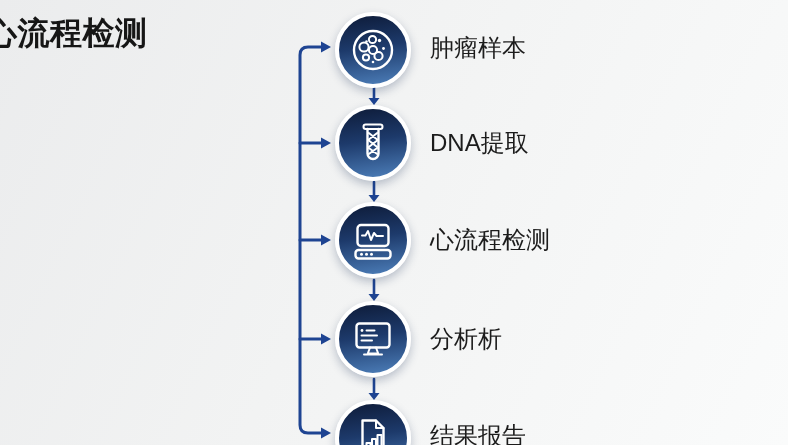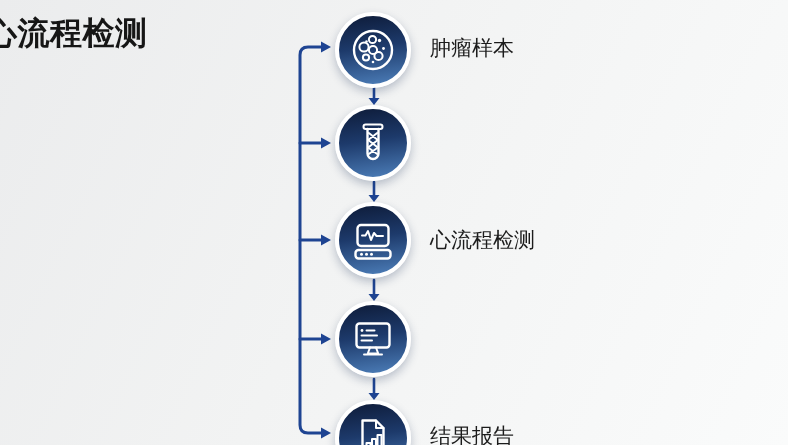--- a/index.html
+++ b/index.html
@@ -26,7 +26,7 @@
   .icon-fill{fill:#ffffff;stroke:none;}
   .step-label{
     position:absolute;left:430px;height:30px;line-height:30px;
-    font-size:21px;color:#1c1c1c;white-space:nowrap;
+    font-size:24px;color:#1c1c1c;white-space:nowrap;
   }
   .conn{fill:none;stroke:#1e4492;stroke-width:3;stroke-linecap:round;}
   .conn-thin{fill:none;stroke:#1e4492;stroke-width:2.6;stroke-linecap:round;}

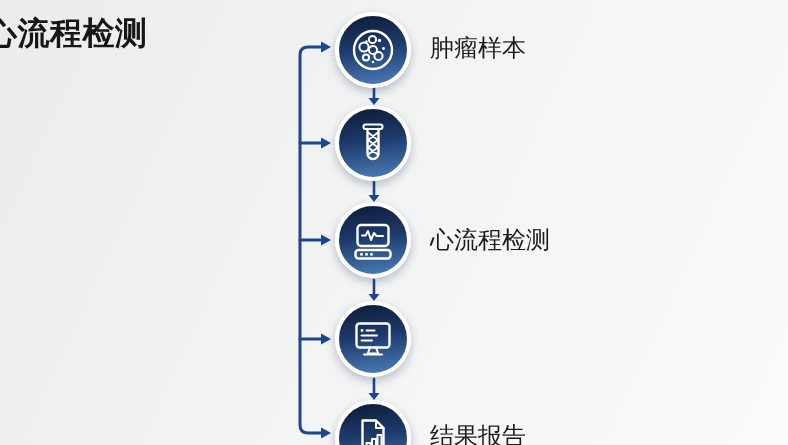--- a/index.html
+++ b/index.html
@@ -88,6 +88,7 @@
       <path class="icon-thin" d="M19.8,29 L28.2,35 M28.2,29 L19.8,35"></path>
     </svg>
   </div>
+  <div class="step-label" style="top:128px">DNA提取</div>
 
   <div class="step-circle" style="top:202px">
     <svg viewBox="0 0 48 48">

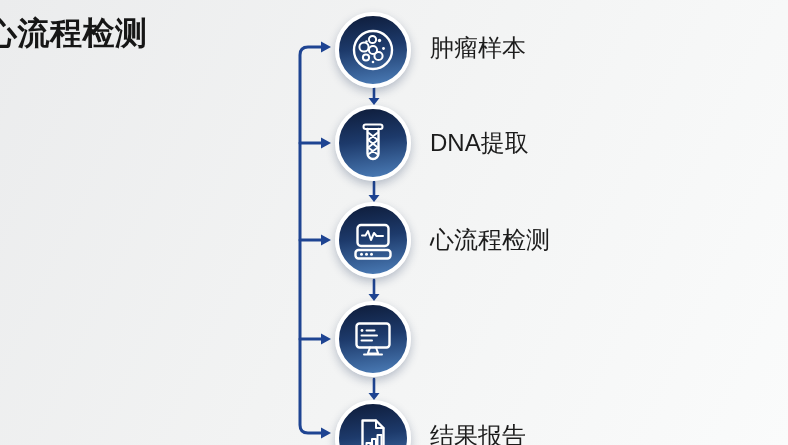--- a/index.html
+++ b/index.html
@@ -113,6 +113,7 @@
       <path class="icon-thin" d="M15,39.5 h18"></path>
     </svg>
   </div>
+  <div class="step-label" style="top:324px">分析析</div>
 
   <div class="step-circle" style="top:400px">
     <svg viewBox="0 0 48 48">

